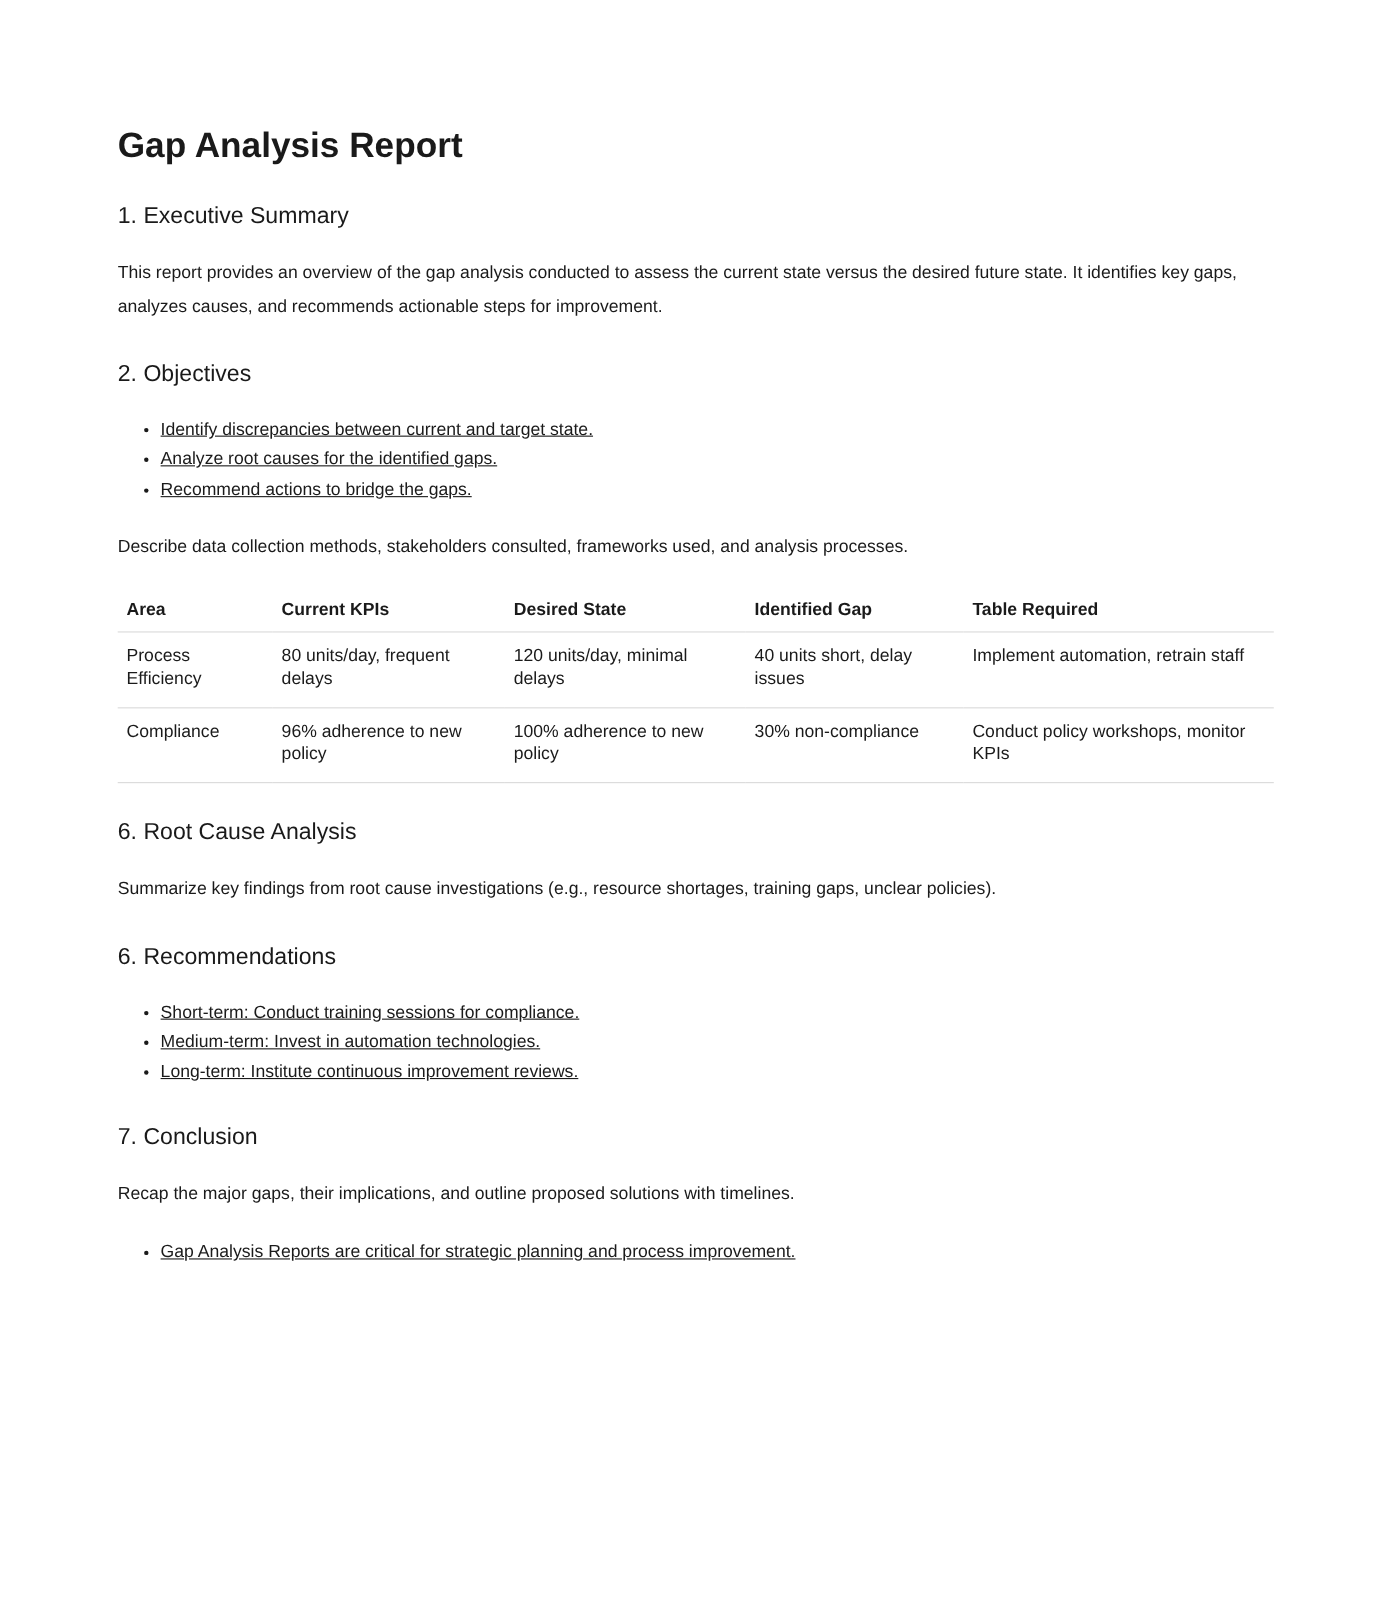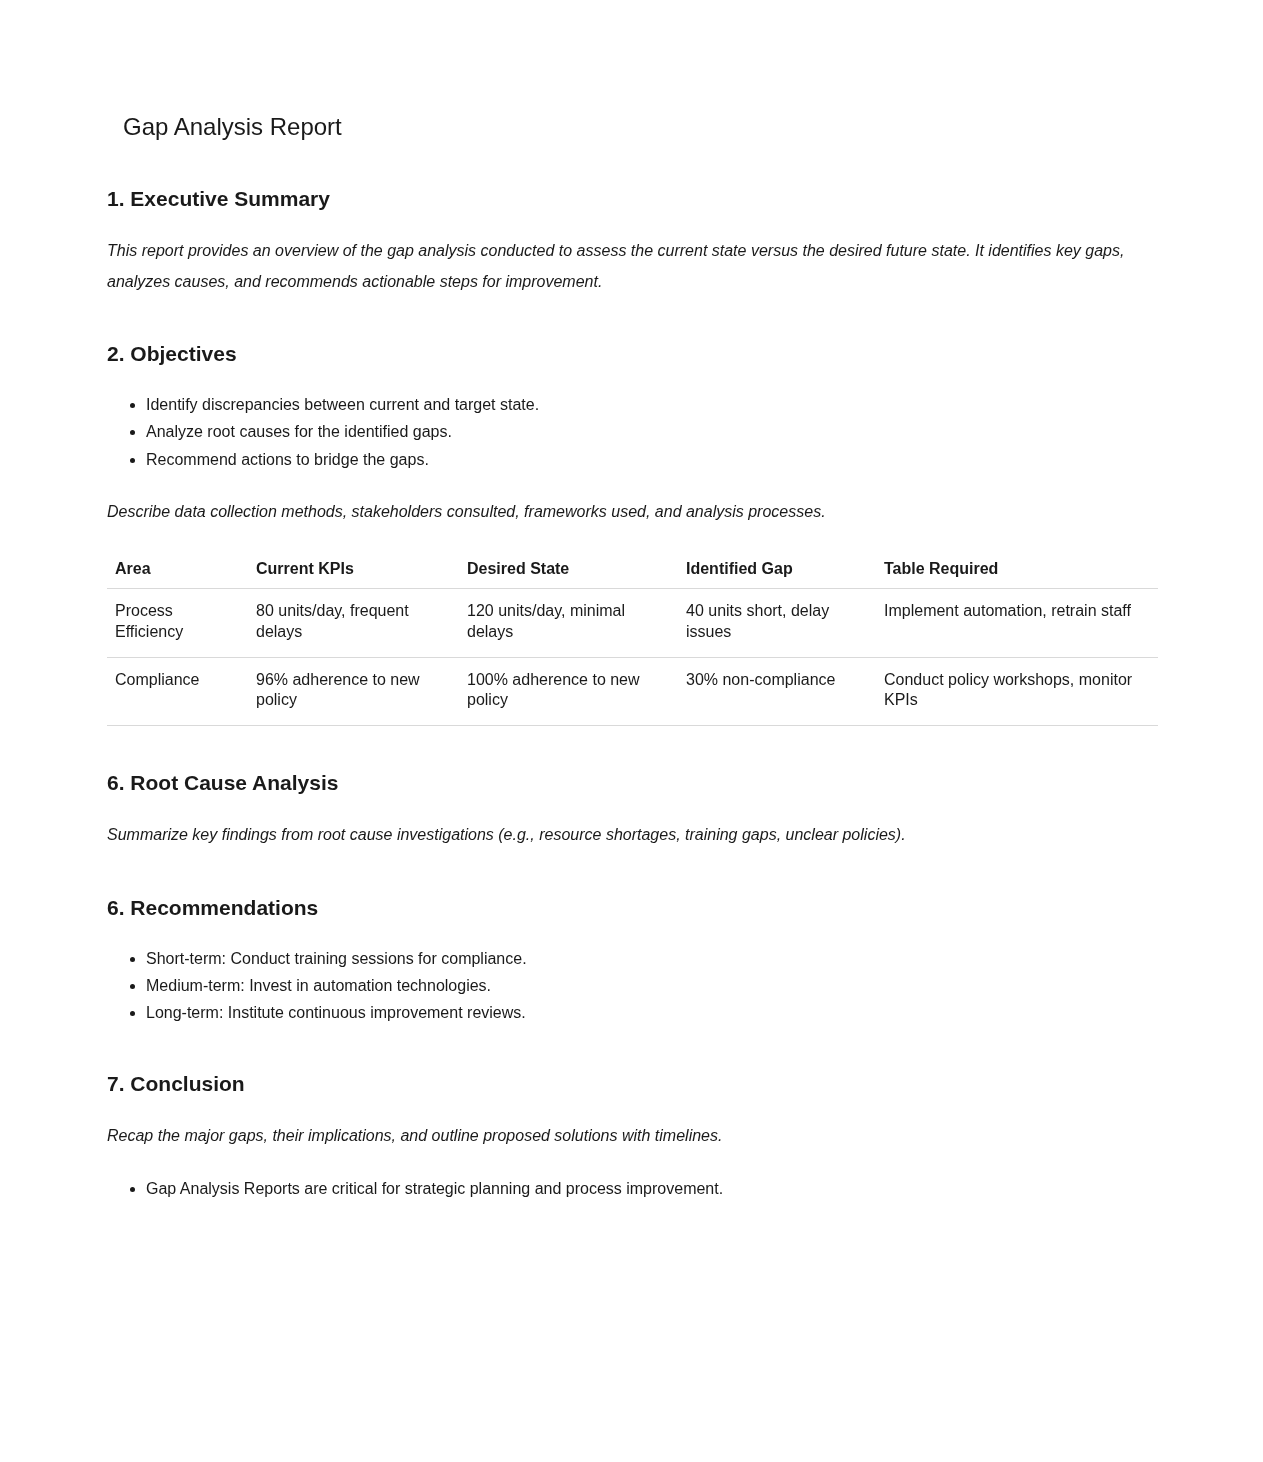--- a/index.html
+++ b/index.html
@@ -20,10 +20,10 @@
     padding: 112px 105px 120px 107px;
   }
   h1 {
-    font-size: 24px;
-    font-weight: 400;
+    font-size: 32px;
+    font-weight: 700;
     line-height: 1.25;
-    margin: 0 0 14px 16px;
+    margin: 0 0 14px 0;
   }
   h2 {
     font-size: 21px;

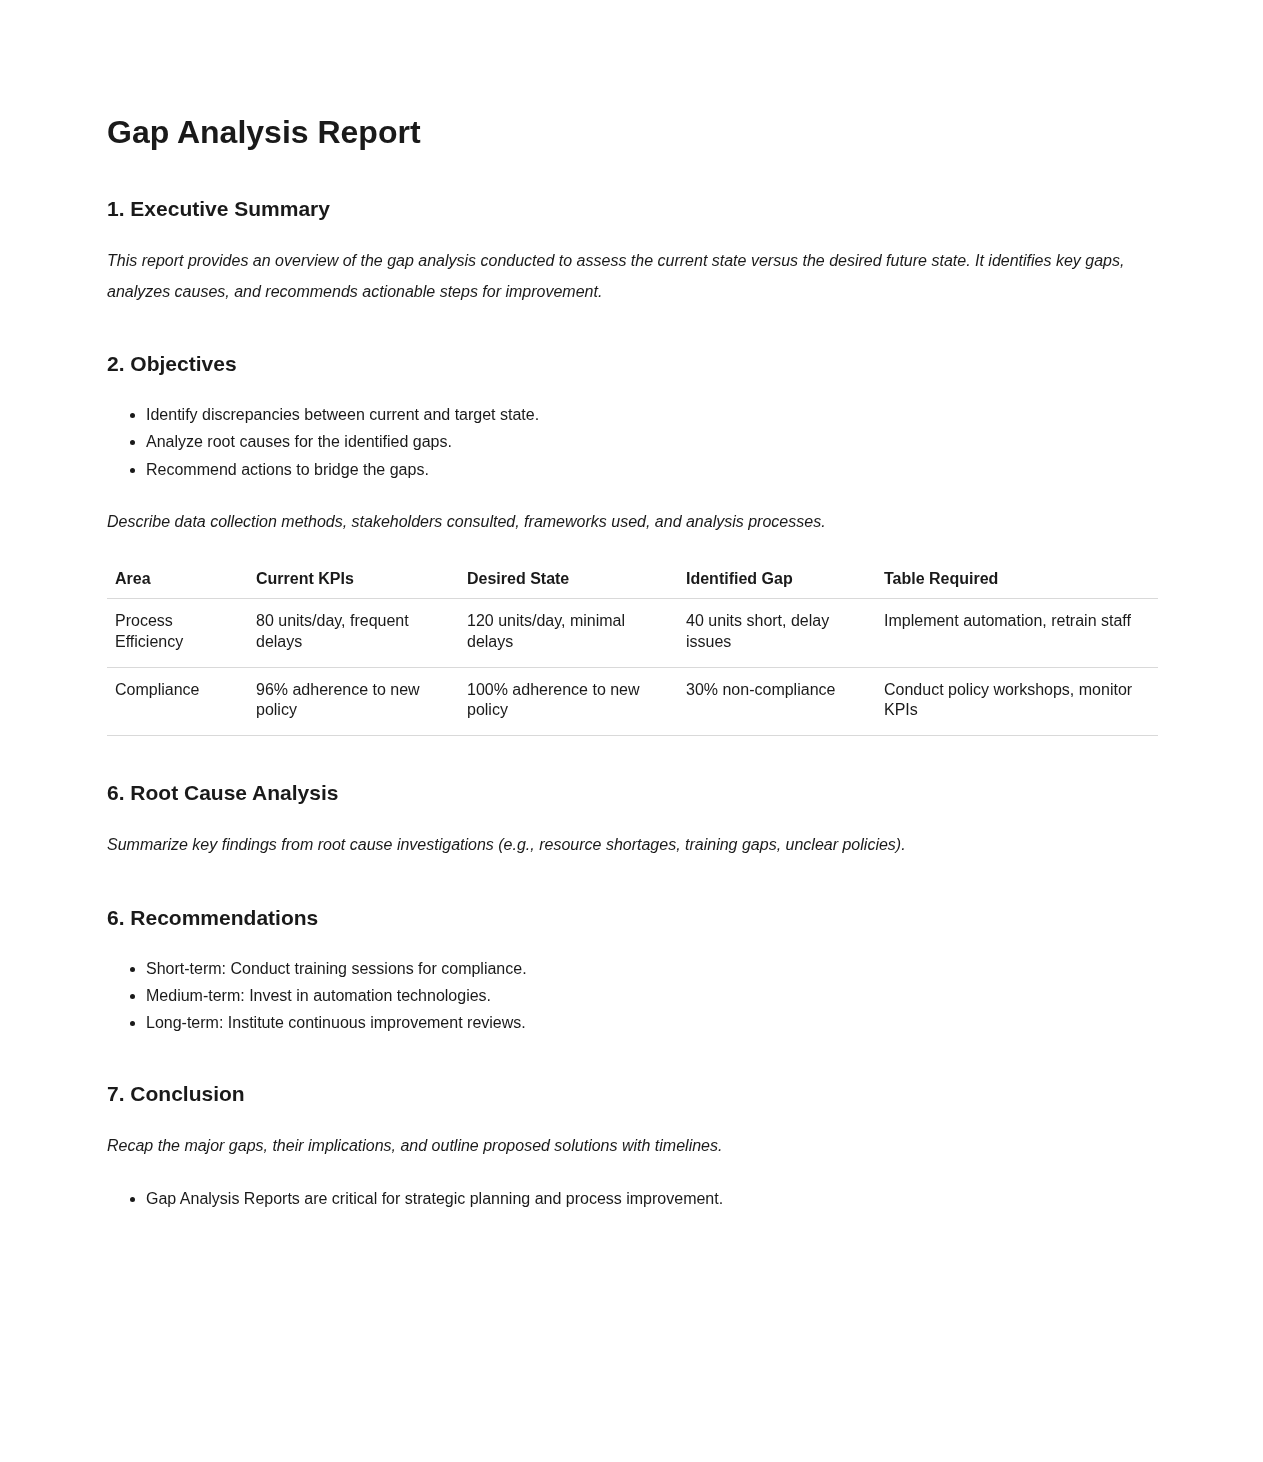--- a/index.html
+++ b/index.html
@@ -27,9 +27,9 @@
   }
   h2 {
     font-size: 21px;
-    font-weight: 700;
+    font-weight: 400;
     line-height: 1.25;
-    margin: 44px 0 24px 0;
+    margin: 32px 0 24px 0;
   }
   p {
     font-size: 16px;

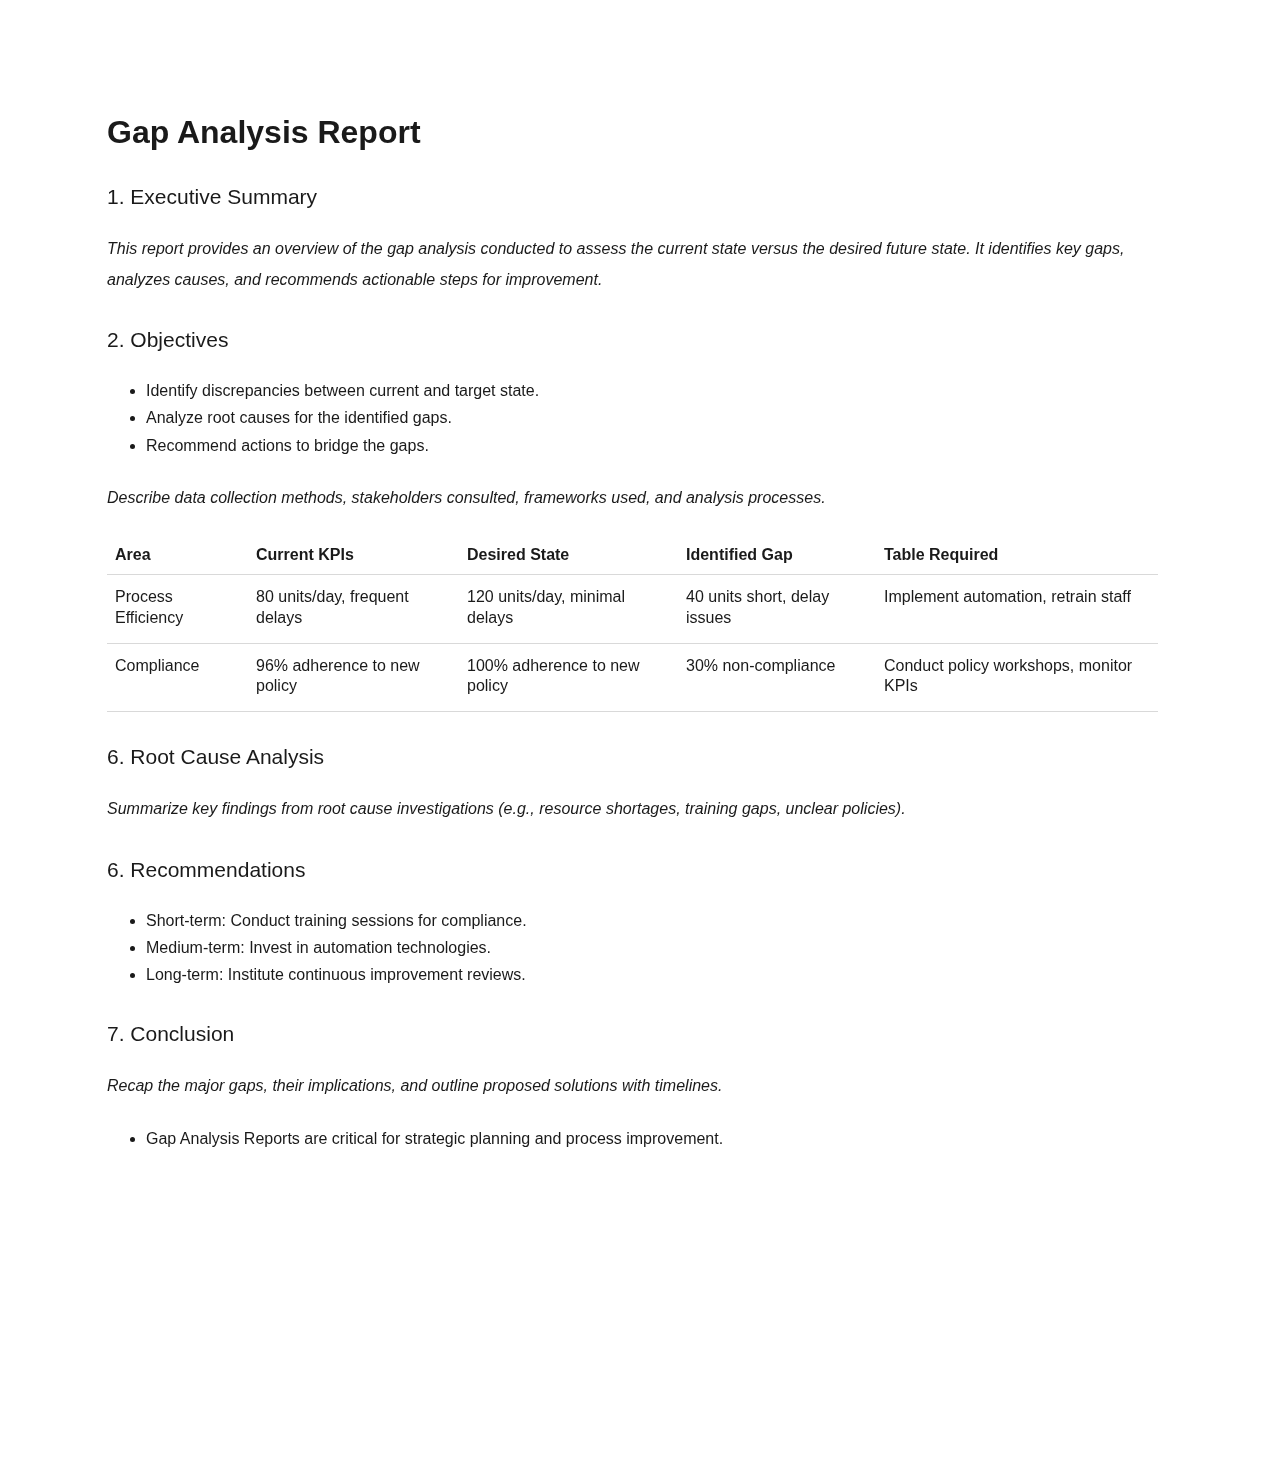--- a/index.html
+++ b/index.html
@@ -35,7 +35,6 @@
     font-size: 16px;
     line-height: 1.9;
     margin: 24px 0;
-    font-style: italic;
   }
   p.bold-note {
     font-weight: 700;

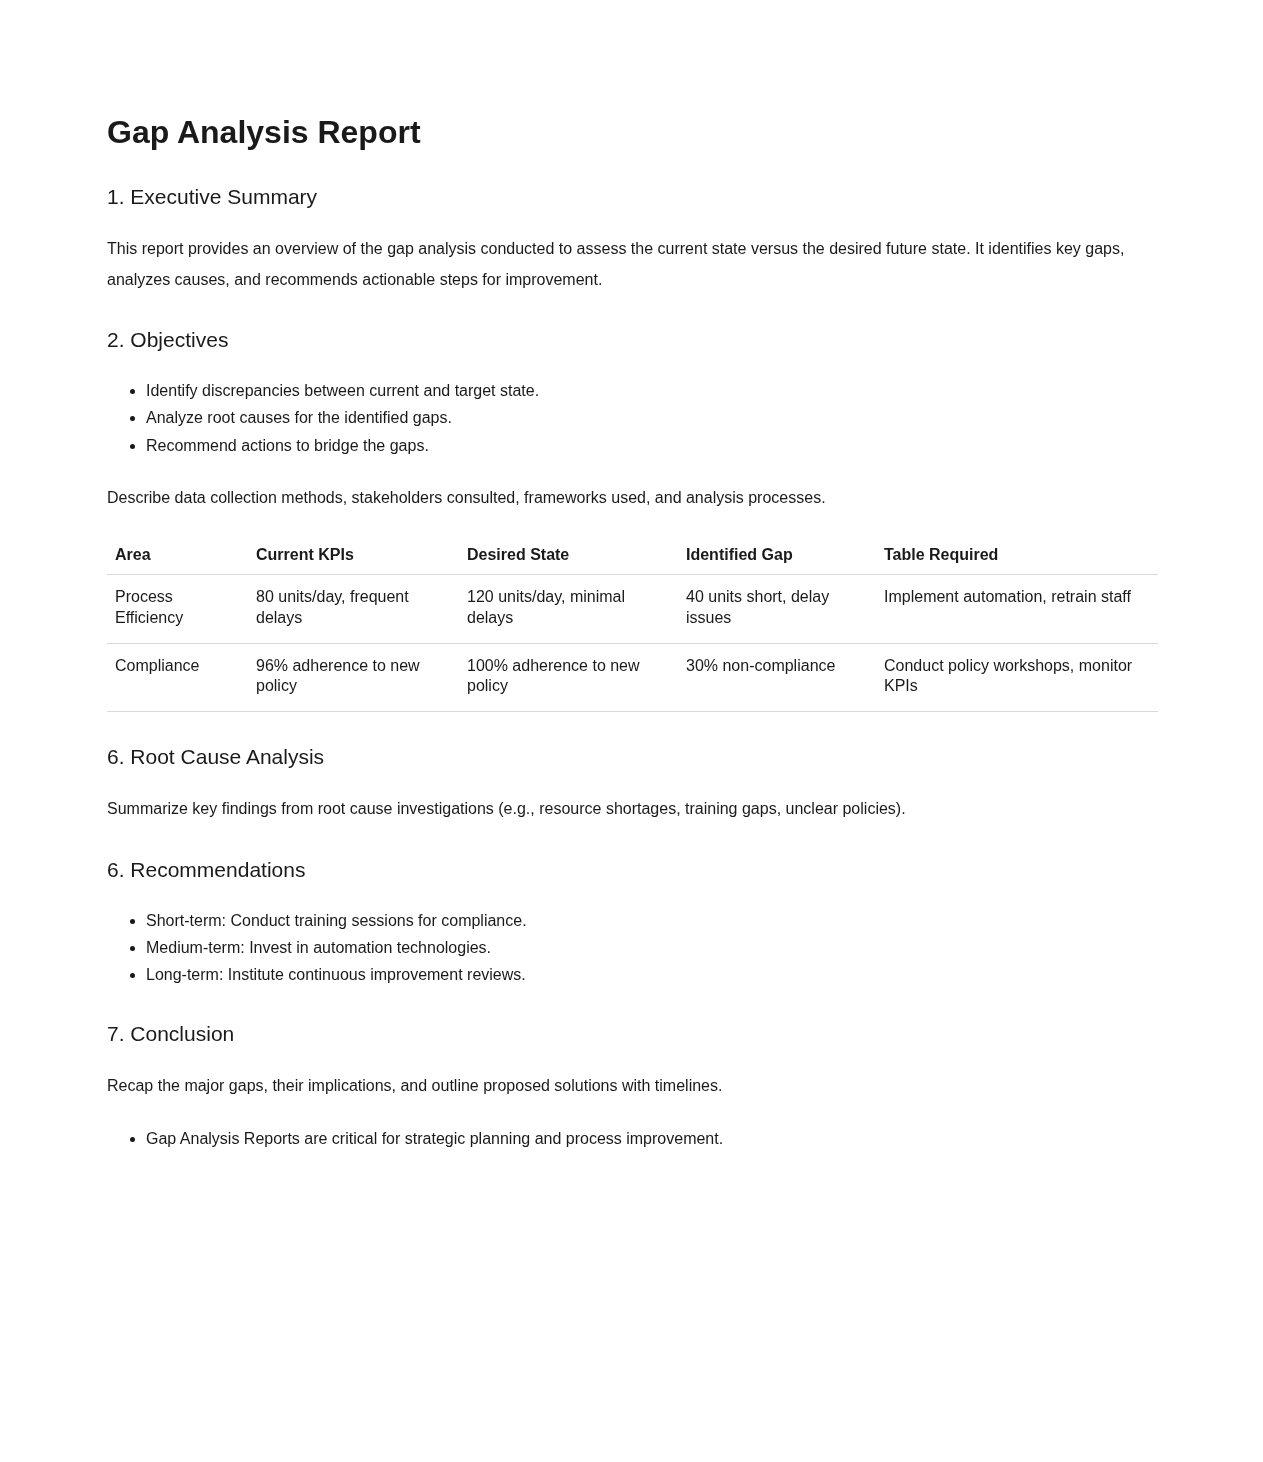--- a/index.html
+++ b/index.html
@@ -47,6 +47,7 @@
     font-size: 16px;
     line-height: 1.7;
     margin: 0;
+    text-decoration: underline;
   }
   table {
     border-collapse: collapse;

